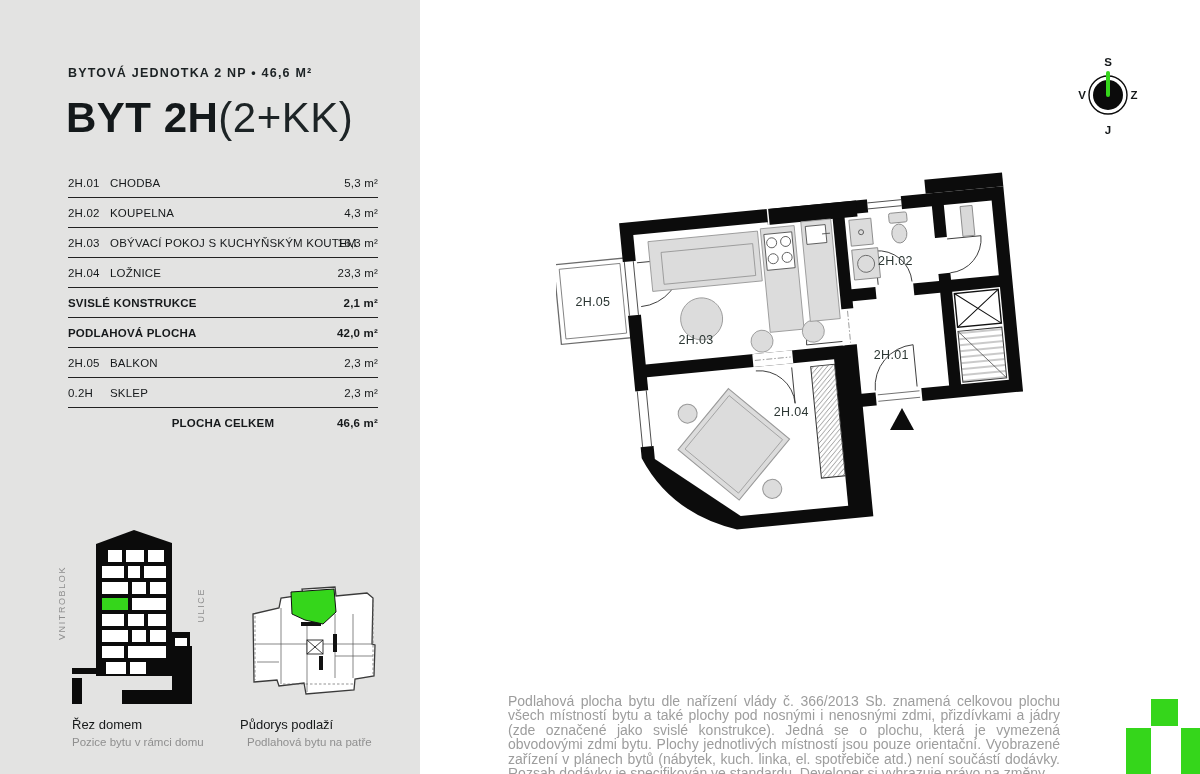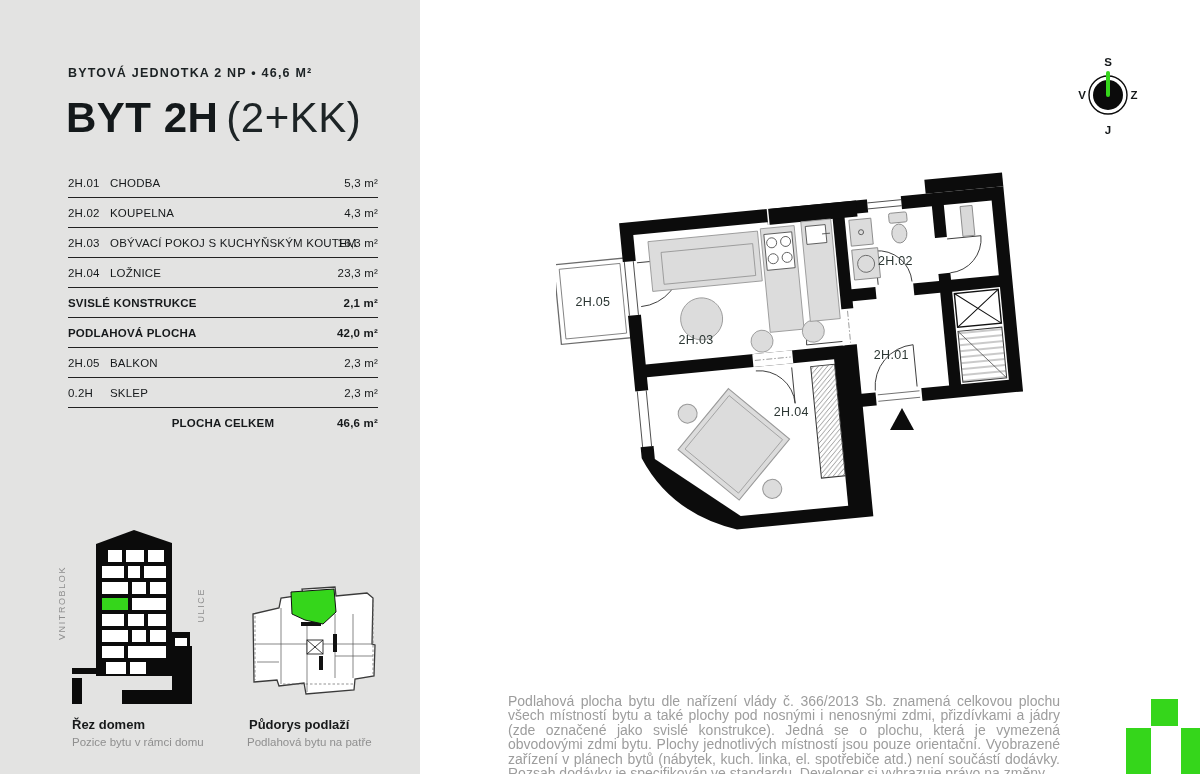--- a/index.html
+++ b/index.html
@@ -10,7 +10,7 @@
             letter-spacing:1.2px;color:#1c2224;white-space:nowrap;}
   .title{position:absolute;left:66px;top:94px;font-size:42px;letter-spacing:.5px;white-space:nowrap;color:#14191b;}
   .title .tb{font-weight:800;}
-  .title .tl{font-weight:400;margin-left:8px;color:#1d2426;}
+  .title .tl{font-weight:400;color:#1d2426;}
   .rtable{position:absolute;left:68px;top:168px;width:310px;}
   .trow{position:relative;display:flex;align-items:center;height:29px;
         border-bottom:1.2px solid #222;font-size:11.5px;font-weight:500;letter-spacing:.2px;}

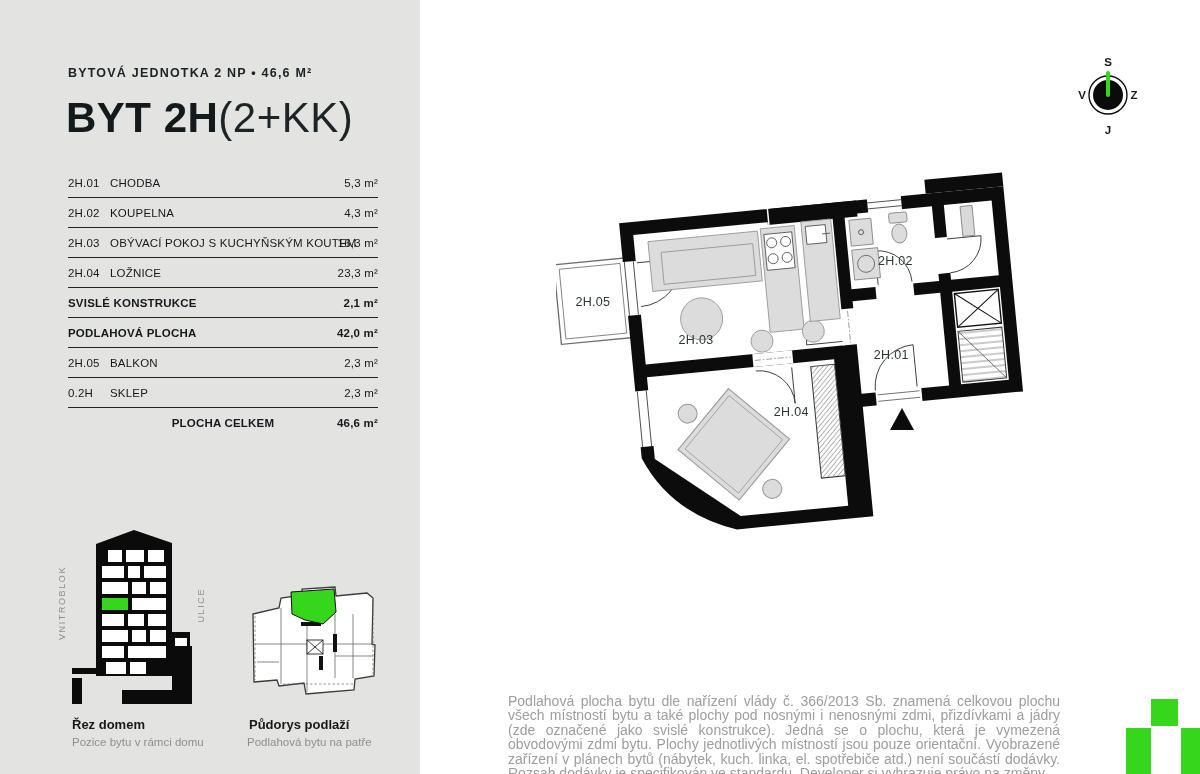--- a/index.html
+++ b/index.html
@@ -22,7 +22,7 @@
   .trow.bold .area{font-weight:700;}
   .vlabel{position:absolute;writing-mode:vertical-rl;transform:rotate(180deg);
           font-size:9px;color:#8e8e8e;letter-spacing:1.6px;}
-  .cap-title{position:absolute;font-size:13px;font-weight:700;color:#17191a;}
+  .cap-title{position:absolute;font-size:13px;font-weight:400;color:#17191a;}
   .cap-sub{position:absolute;font-size:11.5px;color:#8f8f8f;}
   .disclaimer{position:absolute;left:508px;top:694px;width:552px;margin:0;
               font-size:14px;line-height:14.4px;color:#9d9d9d;text-align:justify;}

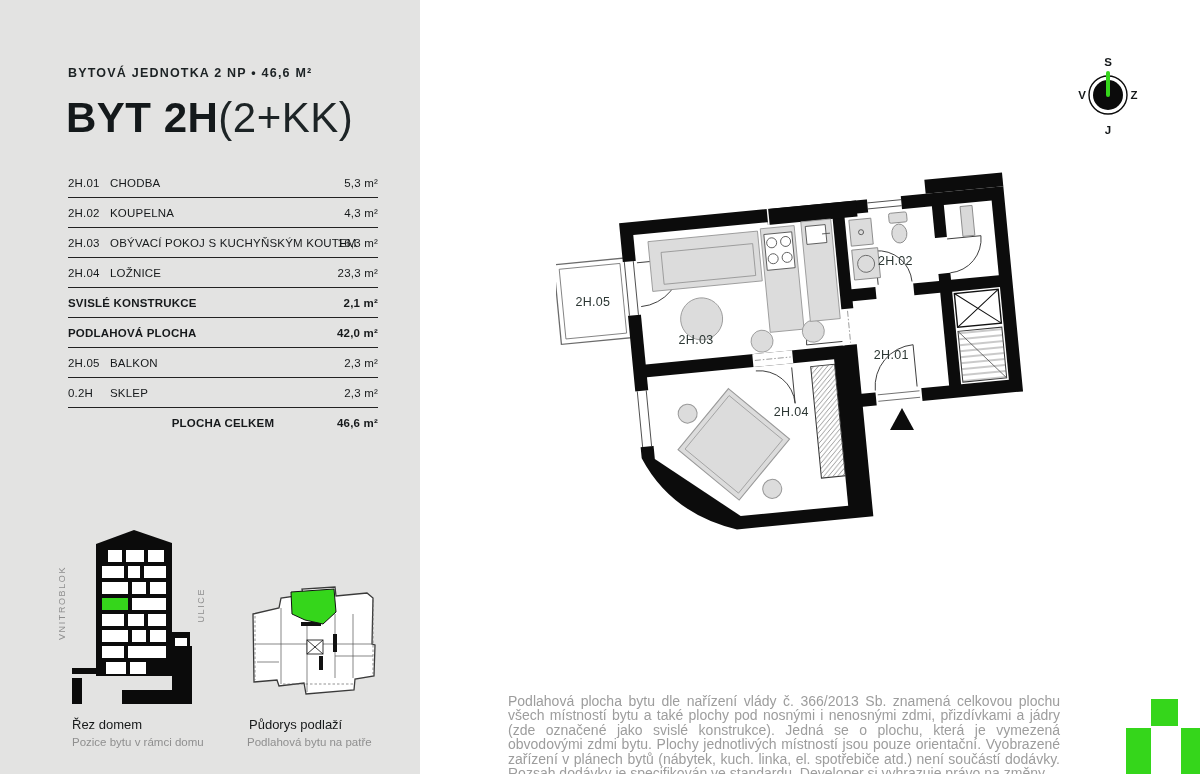--- a/index.html
+++ b/index.html
@@ -156,7 +156,7 @@
 
     <div class="cap-title" style="left:72px;top:717px;">Řez domem</div>
     <div class="cap-sub" style="left:72px;top:736px;">Pozice bytu v rámci domu</div>
-    <div class="cap-title" style="left:249px;top:717px;">Půdorys podlaží</div>
+    <div class="cap-title" style="left:240px;top:717px;">Půdorys podlaží</div>
     <div class="cap-sub" style="left:247px;top:736px;">Podlahová bytu na patře</div>
   </div>
 

